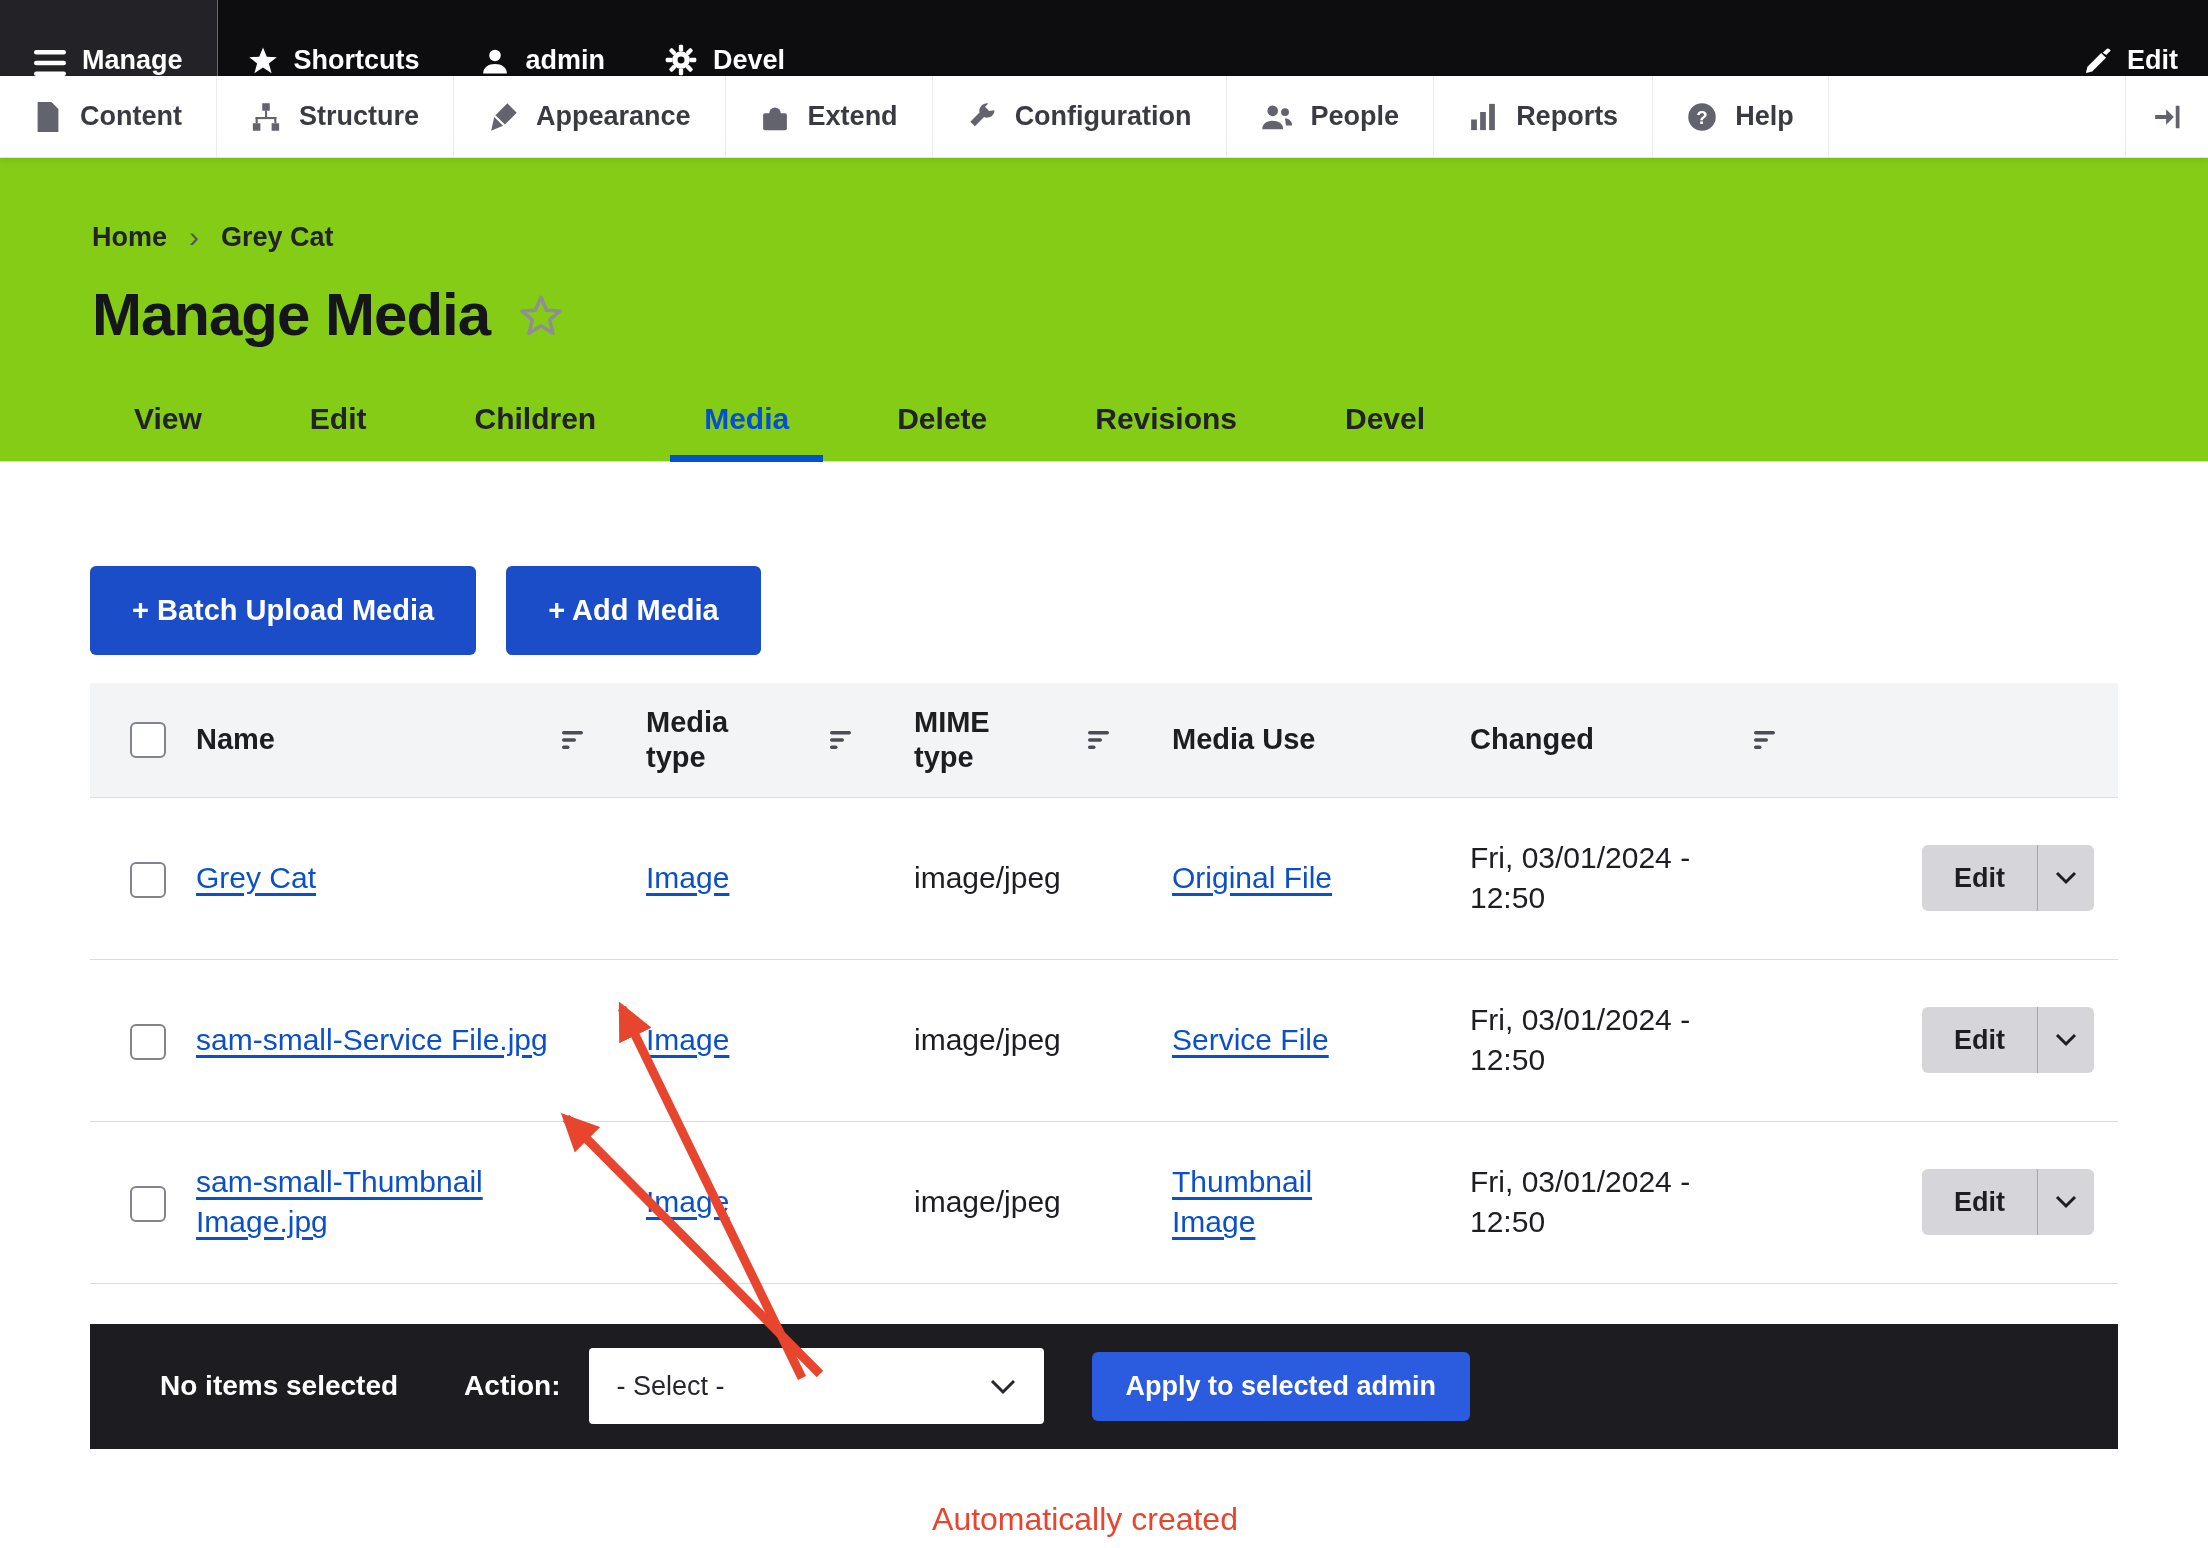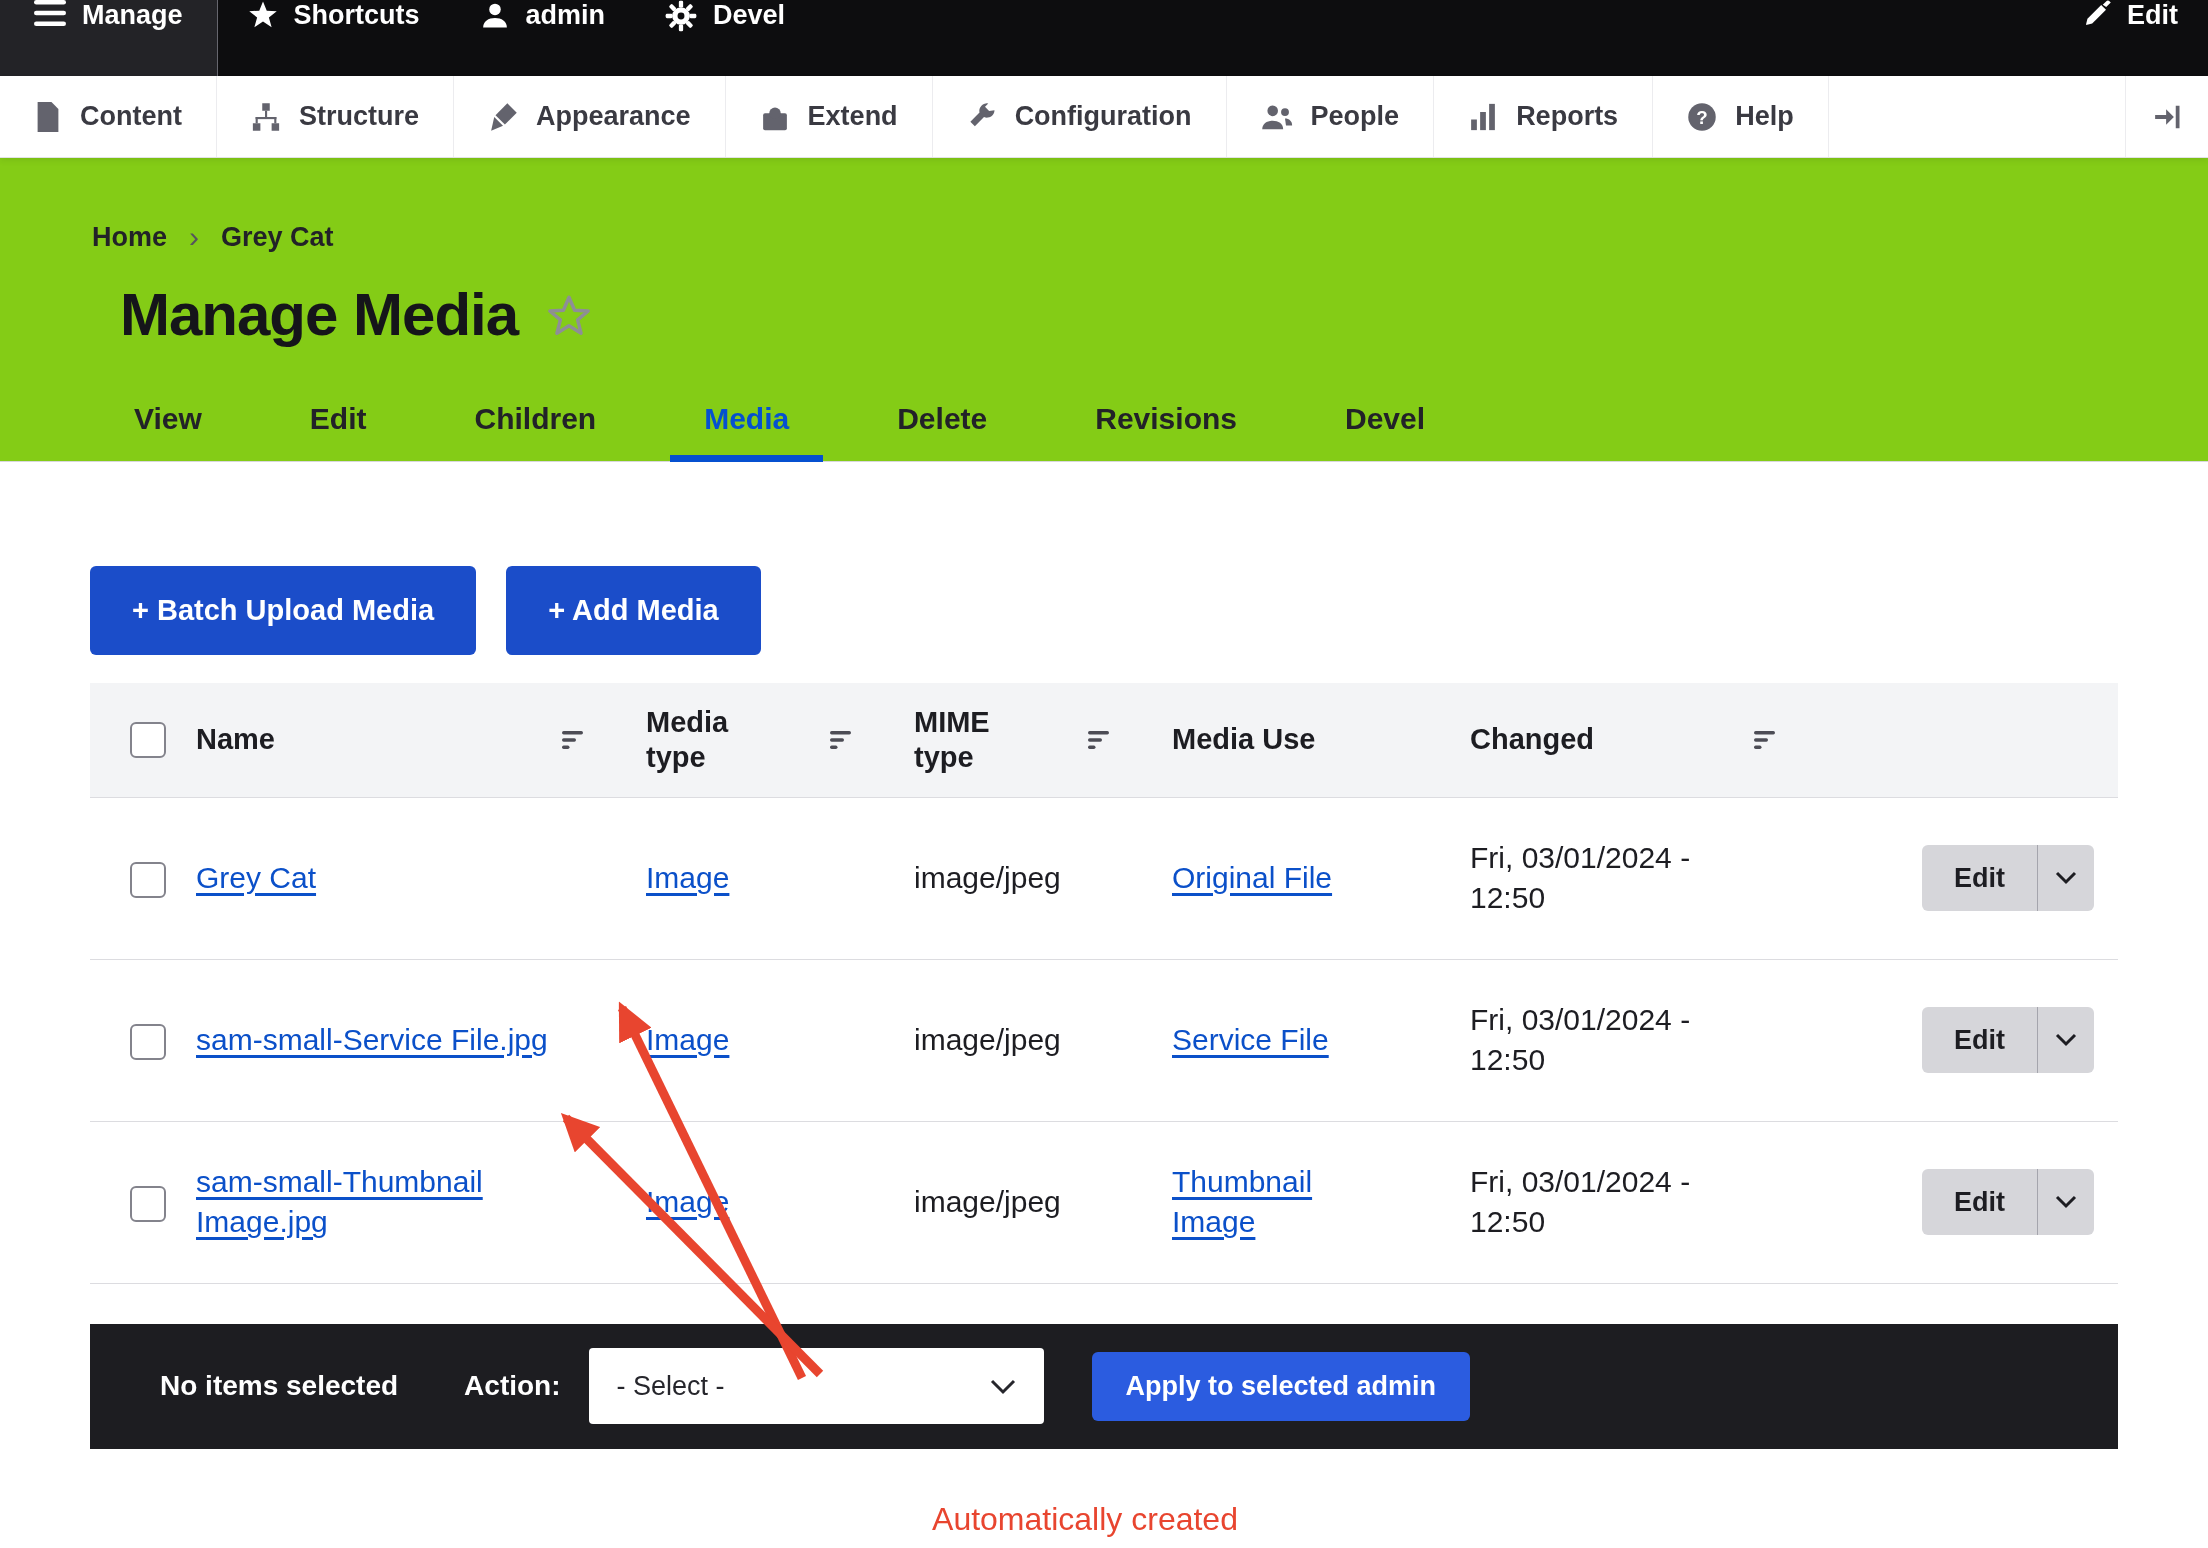--- a/index.html
+++ b/index.html
@@ -9,7 +9,7 @@
   
   .admin-bar { height:76px; background:#0d0d0f; display:flex; justify-content:space-between; align-items:stretch; color:#fff; }
   .admin-bar-left { display:flex; align-items:stretch; }
-  .admin-item { display:flex; align-items:flex-start; gap:16px; padding:0 30px; font-size:27px; font-weight:700; cursor:pointer; }
+  .admin-item { display:flex; align-items:flex-end; gap:16px; padding:0 30px; font-size:27px; font-weight:700; cursor:pointer; }
   .admin-item.manage { background:#232327; border-right:1px solid #66666e; padding:0 34px; }
   .admin-item .icon svg { display:block; }
   .admin-bar-right { display:flex; align-items:stretch; }

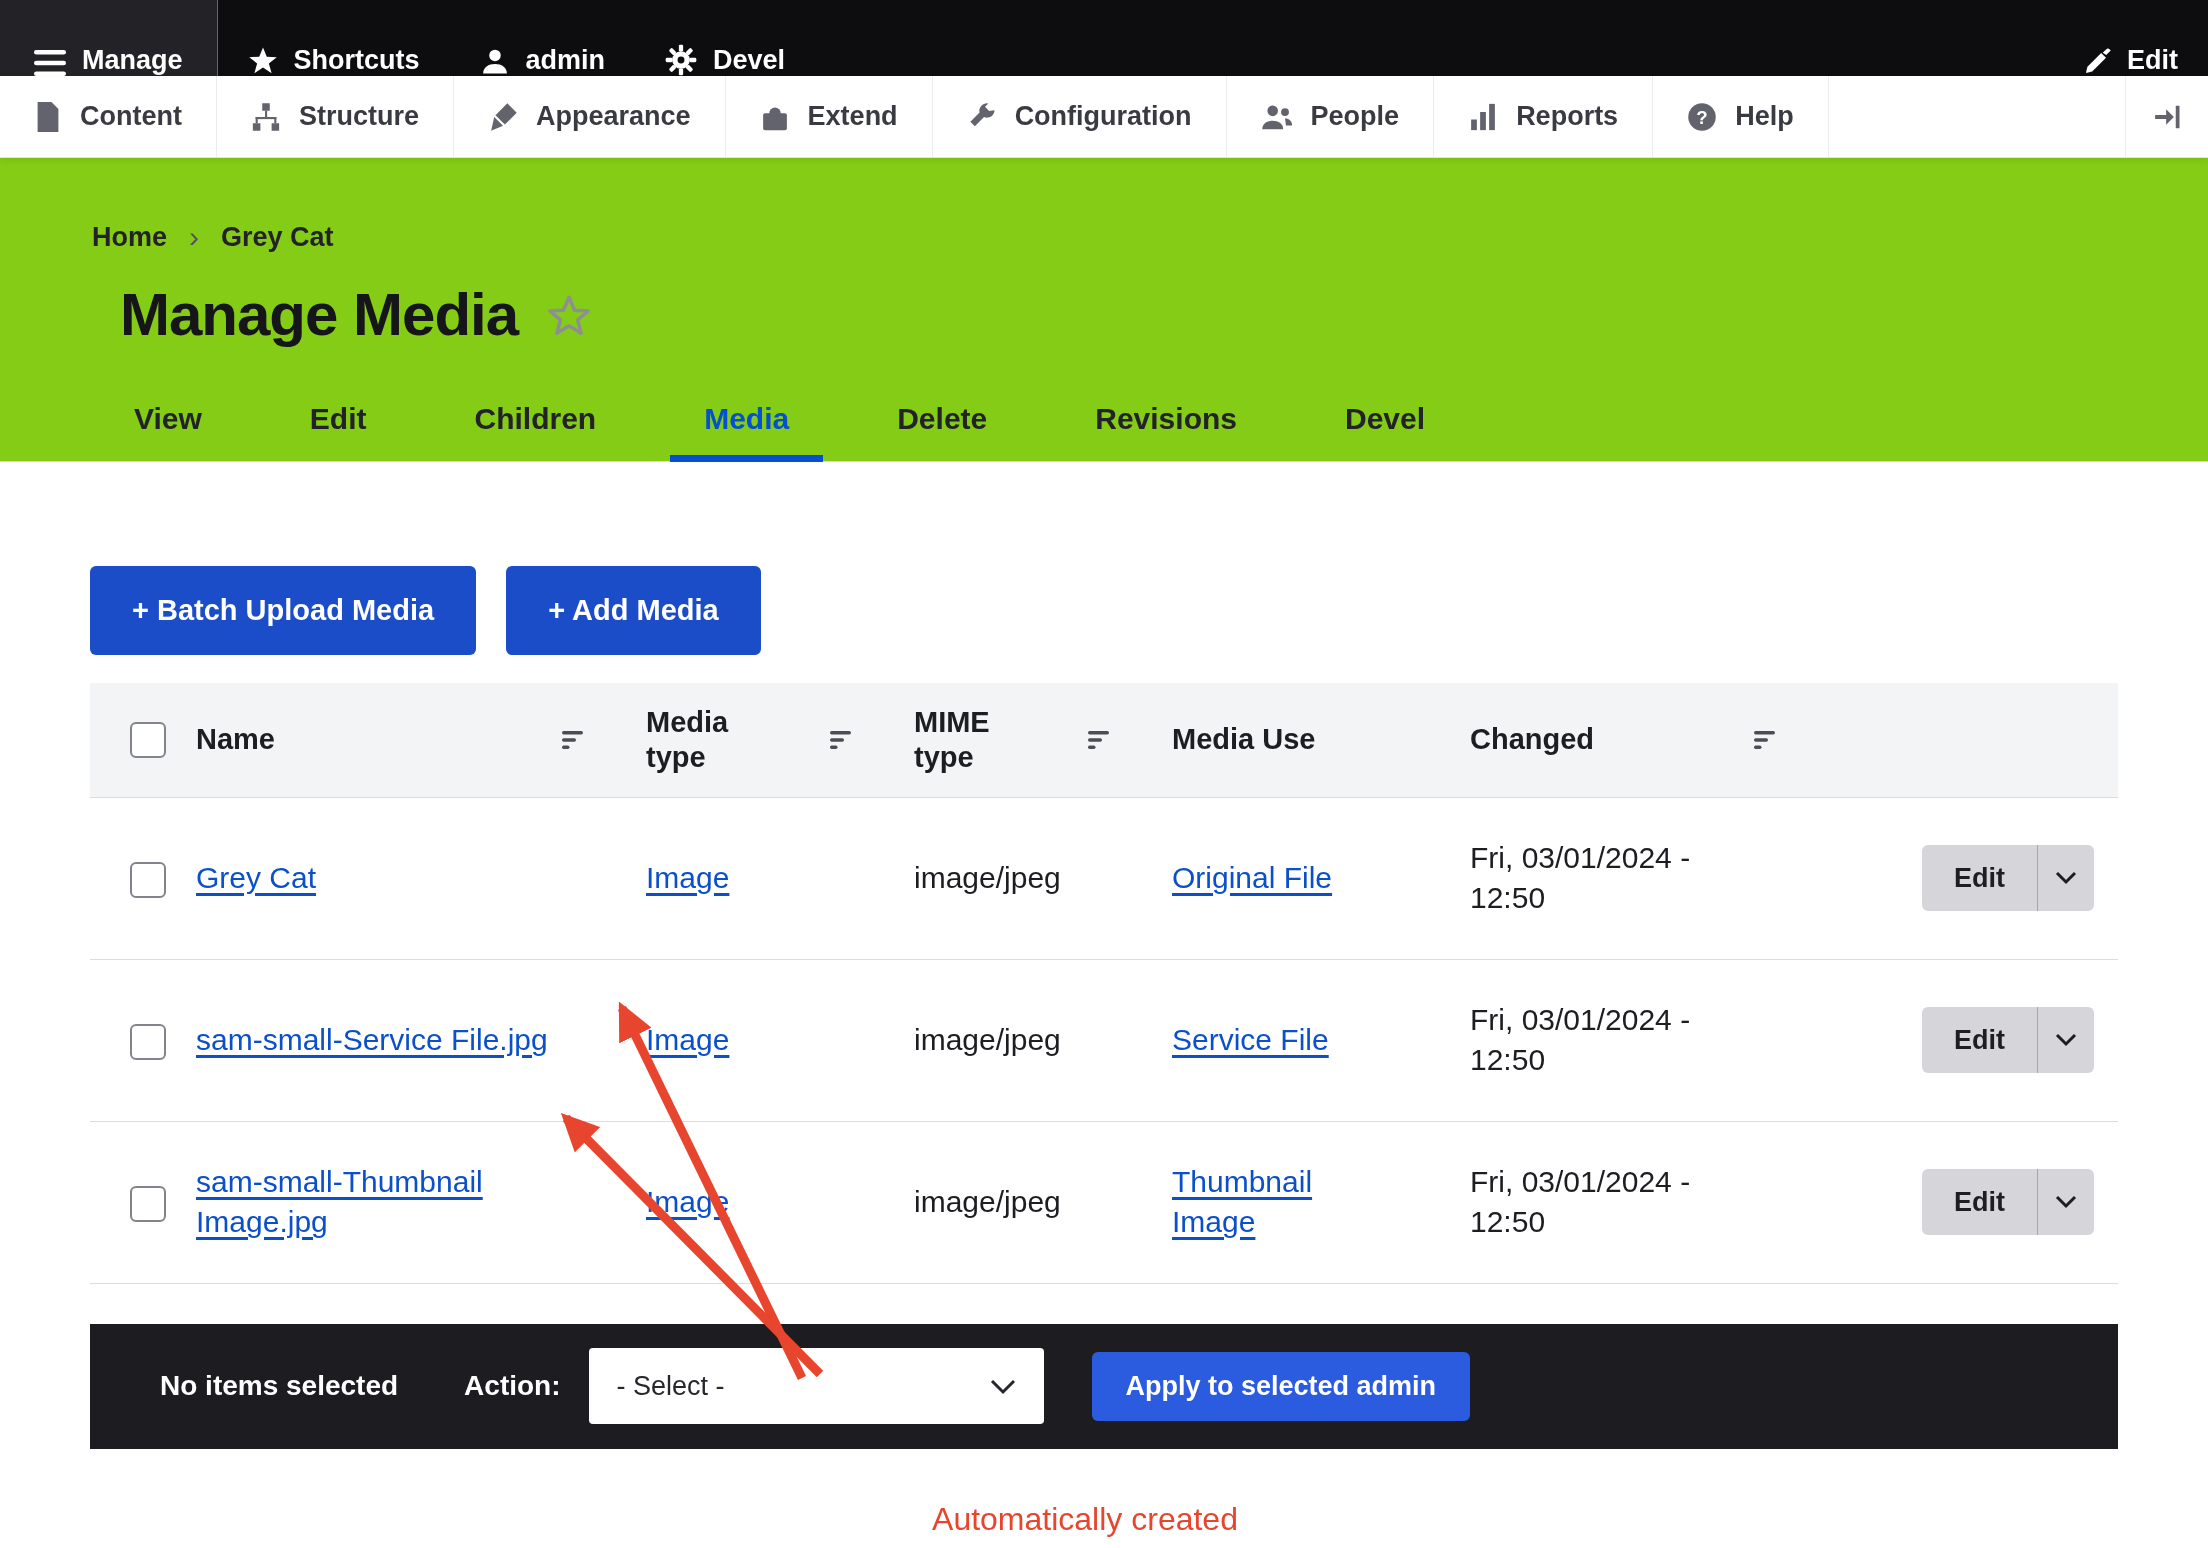--- a/index.html
+++ b/index.html
@@ -26,7 +26,7 @@
   .breadcrumb { padding:0 92px; font-size:27px; font-weight:700; color:#222228; display:flex; align-items:center; gap:22px; }
   .breadcrumb .sep { color:#55555c; font-weight:400; font-size:30px; }
   .breadcrumb a { color:#222228; text-decoration:none; cursor:pointer; }
-  .page-title-row { padding:0 120px; margin-top:26px; display:flex; align-items:center; gap:28px; }
+  .page-title-row { padding:0 92px; margin-top:26px; display:flex; align-items:center; gap:28px; }
   .page-title { font-size:60px; font-weight:800; color:#15151a; letter-spacing:-1px; line-height:70px; }
   .fav-star { margin-top:6px; cursor:pointer; }
   .tabs { margin-top:40px; padding:0 100px; display:flex; gap:40px; border-bottom:1px solid #d8d8dc; }

